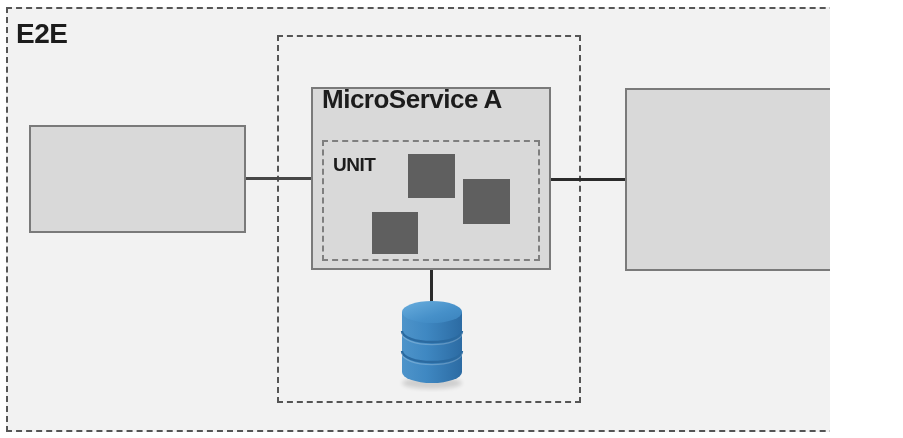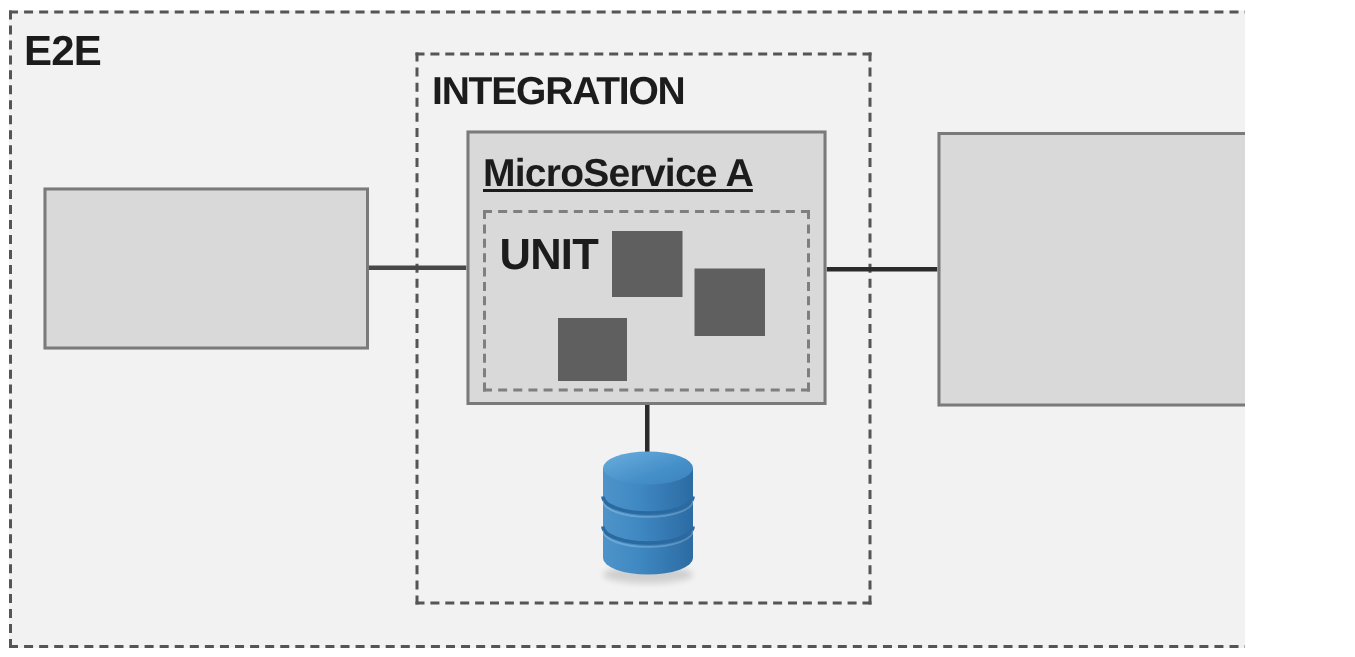--- a/index.html
+++ b/index.html
@@ -96,7 +96,6 @@
   <div class="abs e2e-label">E2E</div>
 
   <div class="abs integration-boundary"></div>
-  <div class="abs integration-label">INTEGRATION</div>
 
   <div class="abs connector conn-webapp-msa"></div>
   <div class="abs connector conn-msa-msb"></div>

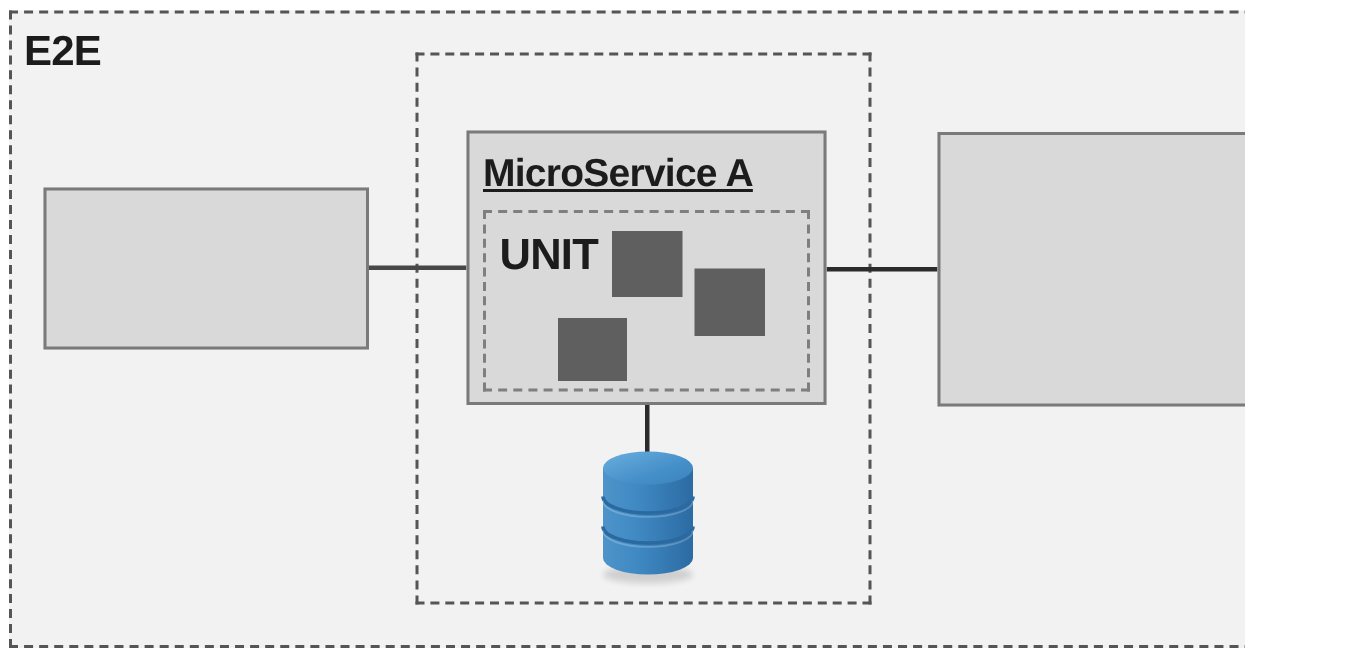--- a/index.html
+++ b/index.html
@@ -56,7 +56,7 @@
   .webapp-box  { left: 29px;  top: 125px; width: 217px; height: 108px; }
   .webapp-label { left: 42px; top: 139px; font-size: 25px; }
   .msa-box     { left: 311px; top: 87px;  width: 240px; height: 183px; }
-  .msa-label   { left: 322px; top: 100px; text-decoration: underline; }
+  .msa-label   { left: 322px; top: 84px; }
   .msb-box     { left: 625px; top: 88px;  width: 243px; height: 183px; }
   .msb-label   { left: 637px; top: 101px; }
 

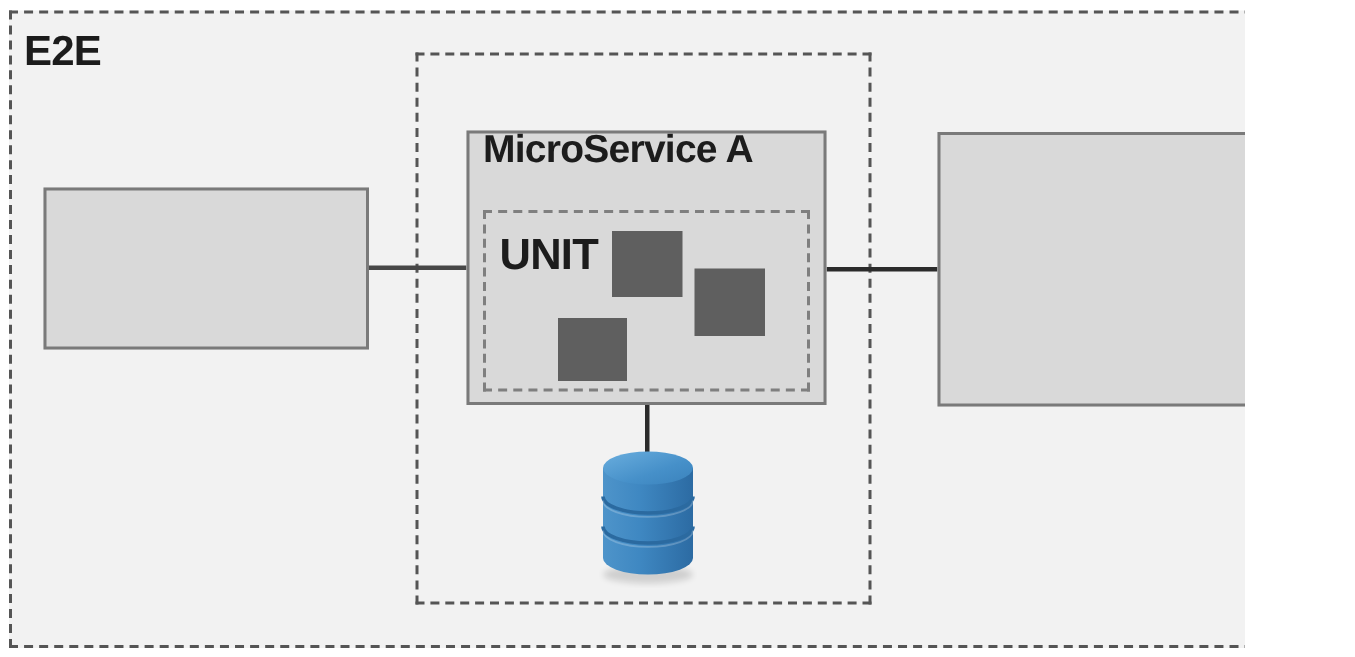--- a/index.html
+++ b/index.html
@@ -69,7 +69,7 @@
   }
   .unit-label {
     left: 333px; top: 154px;
-    font-size: 29px; font-weight: 700;
+    font-size: 19px; font-weight: 700;
   }
   .unit-block {
     background: #5f5f5f;

